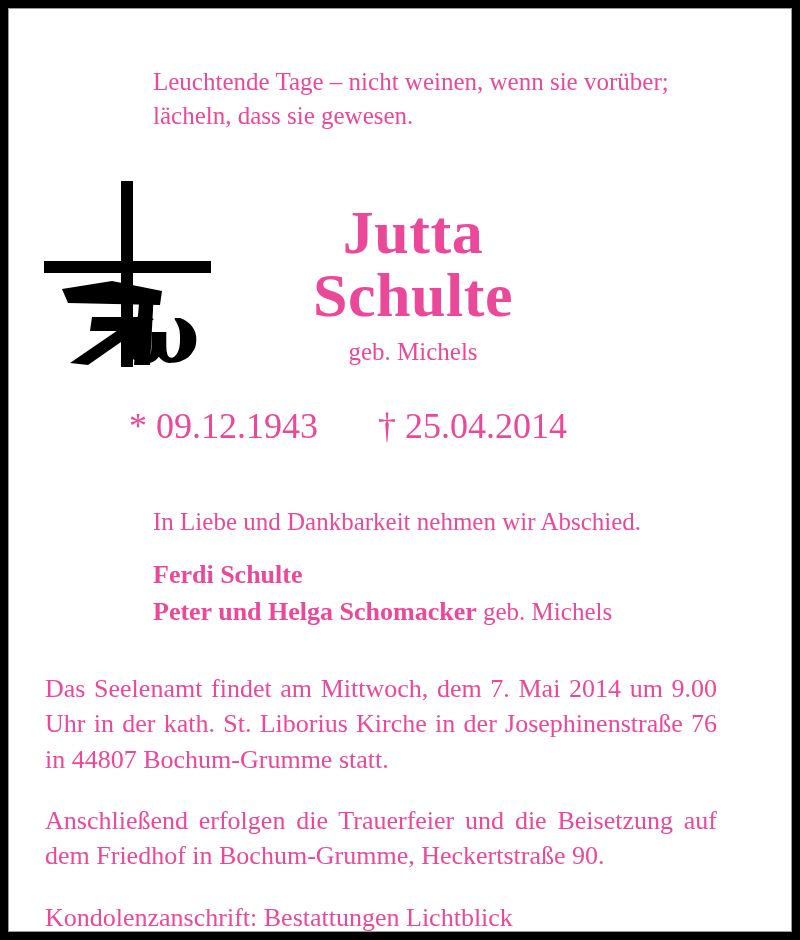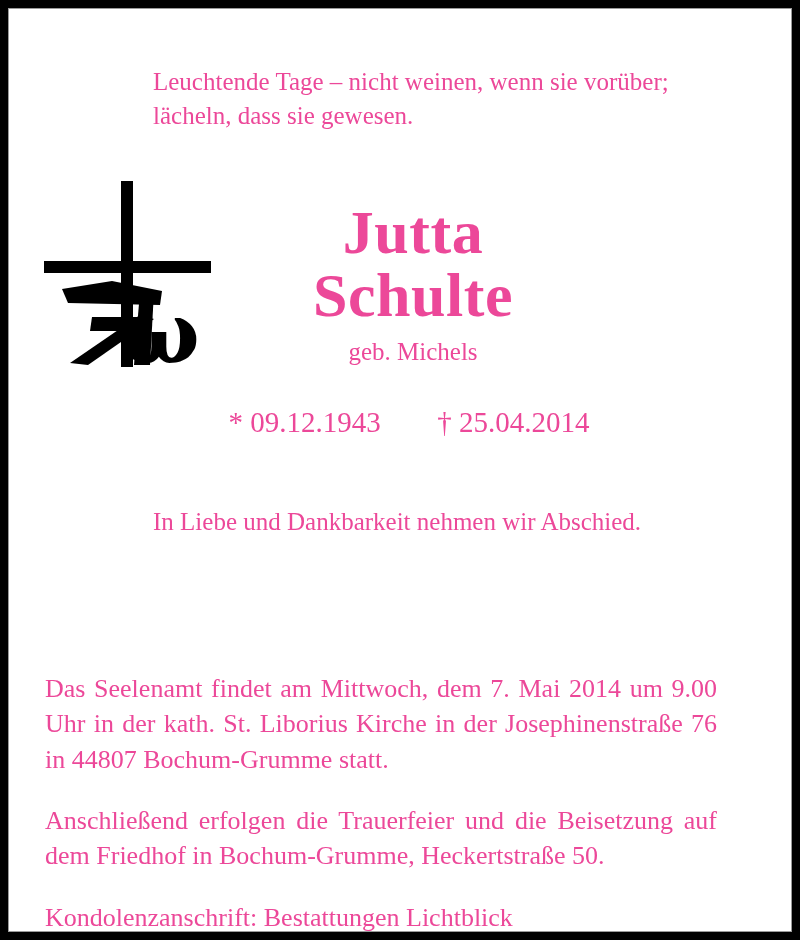--- a/index.html
+++ b/index.html
@@ -82,8 +82,7 @@
     left: 120px;
     top: 396px;
     width: 560px;
-    text-align: center;
-    font-size: 29px;
+    font-size: 36px;
     line-height: 1.2;
   }
   .dates .gap {

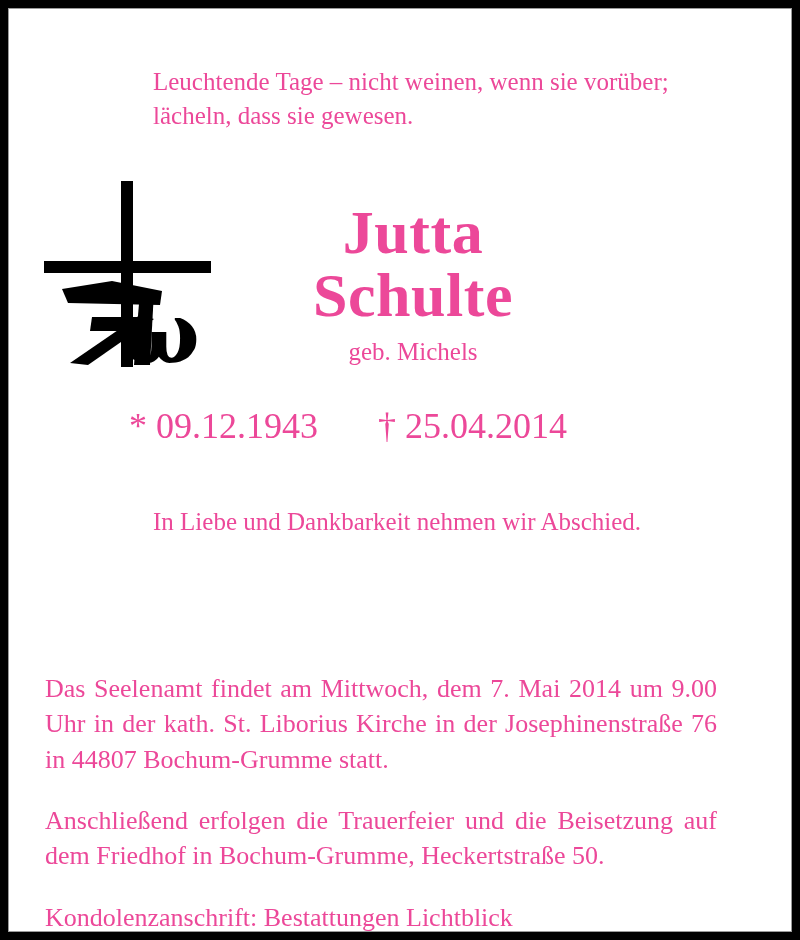--- a/index.html
+++ b/index.html
@@ -183,6 +183,14 @@
 
     <div class="mourners">
       <div class="mourn-intro">In Liebe und Dankbarkeit nehmen wir Abschied.</div>
+      <div class="mourn-list">
+        <div class="mourn-line">
+          <span>Ferdi Schulte</span><span class="suffix"></span>
+        </div>
+        <div class="mourn-line">
+          <span>Peter und Helga Schomacker</span><span class="suffix"> geb. Michels</span>
+        </div>
+      </div>
     </div>
 
     <div class="details">

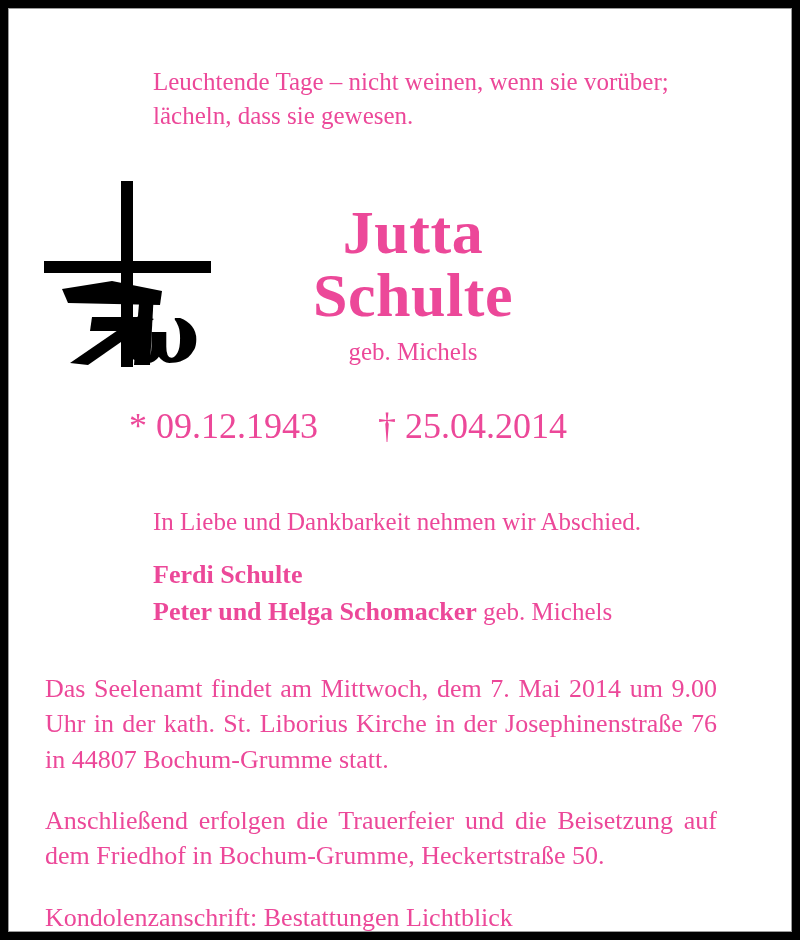--- a/index.html
+++ b/index.html
@@ -195,7 +195,7 @@
 
     <div class="details">
       <p class="detail-para p-service">Das Seelenamt findet am Mittwoch, dem 7. Mai 2014 um 9.00 Uhr in der kath. St. Liborius Kirche in der Josephinenstraße 76 in 44807 Bochum-Grumme statt.</p>
-      <p class="detail-para p-burial">Anschließend erfolgen die Trauerfeier und die Beisetzung auf dem Friedhof in Bochum-Grumme, Heckertstraße 50.</p>
+      <p class="detail-para p-burial">Anschließend erfolgen die Trauerfeier und die Beisetzung auf dem Friedhof in Bochum-Grumme, Heckertstraße 90.</p>
       <p class="detail-para p-condolence">Kondolenzanschrift: Bestattungen Lichtblick
 – Jutta Schulte – Grüner Weg 44a, 44791 Bochum</p>
     </div>

